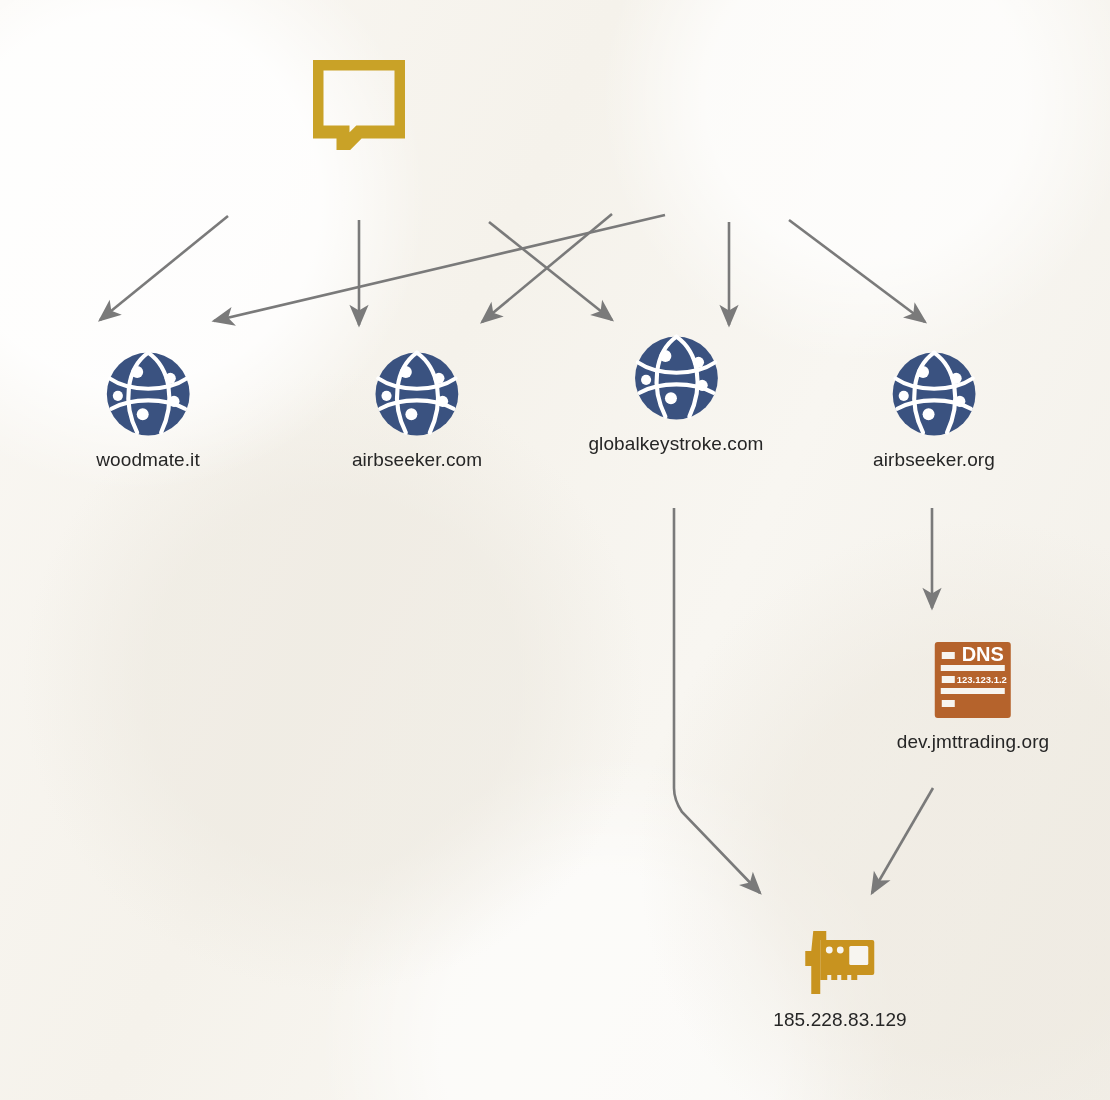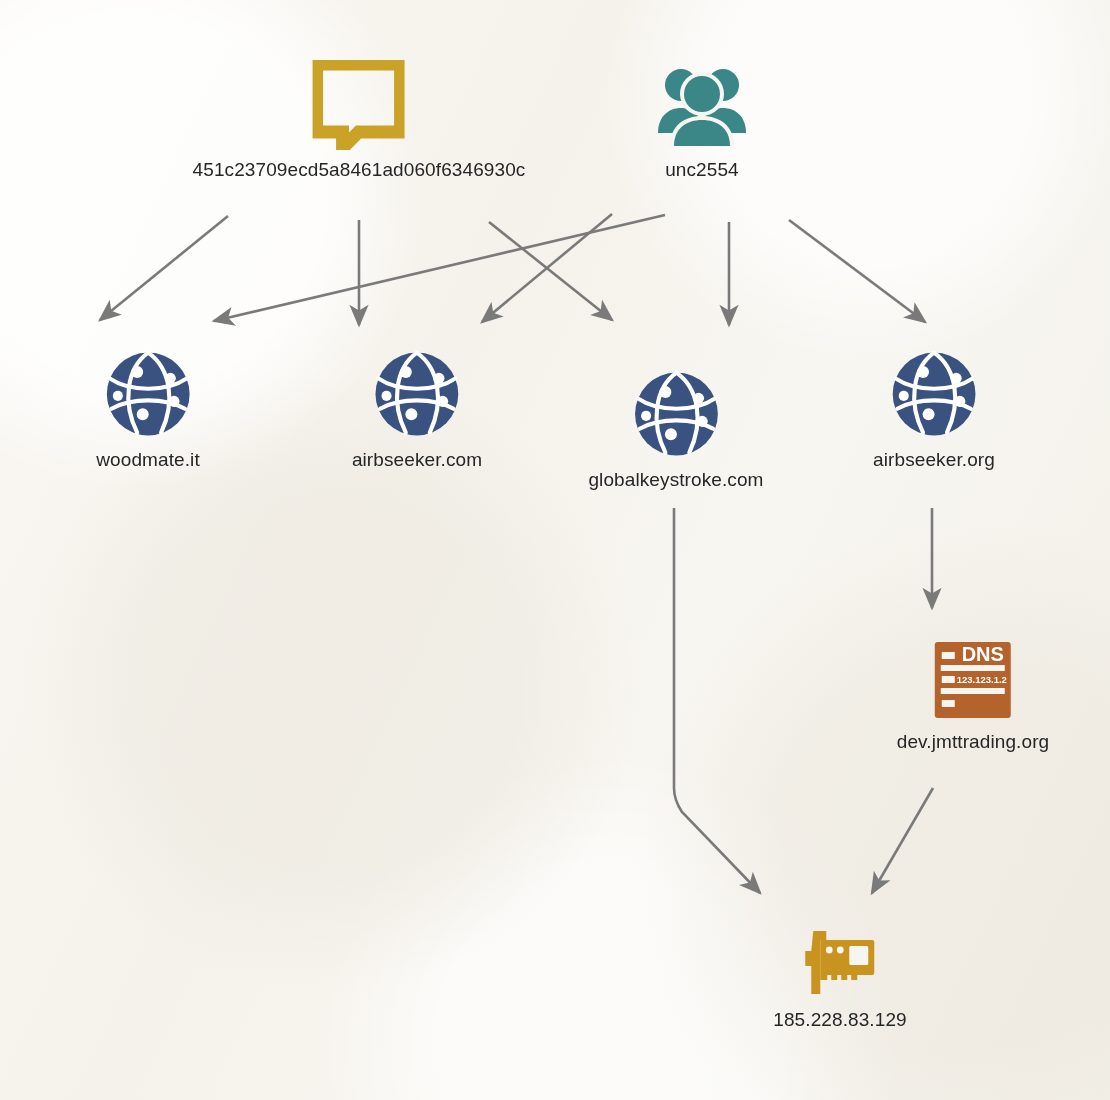--- a/index.html
+++ b/index.html
@@ -96,7 +96,6 @@
         <path d="M4,4 H88 V72 H46 L30,88 V72 H4 Z" fill="none" stroke="#c9a227" stroke-width="13" stroke-linejoin="miter"></path>
       </svg>
     </span>
-    <span class="node-label">451c23709ecd5a8461ad060f6346930c</span>
   </div>
 
   <div class="node" style="left:702px; top:60px;">

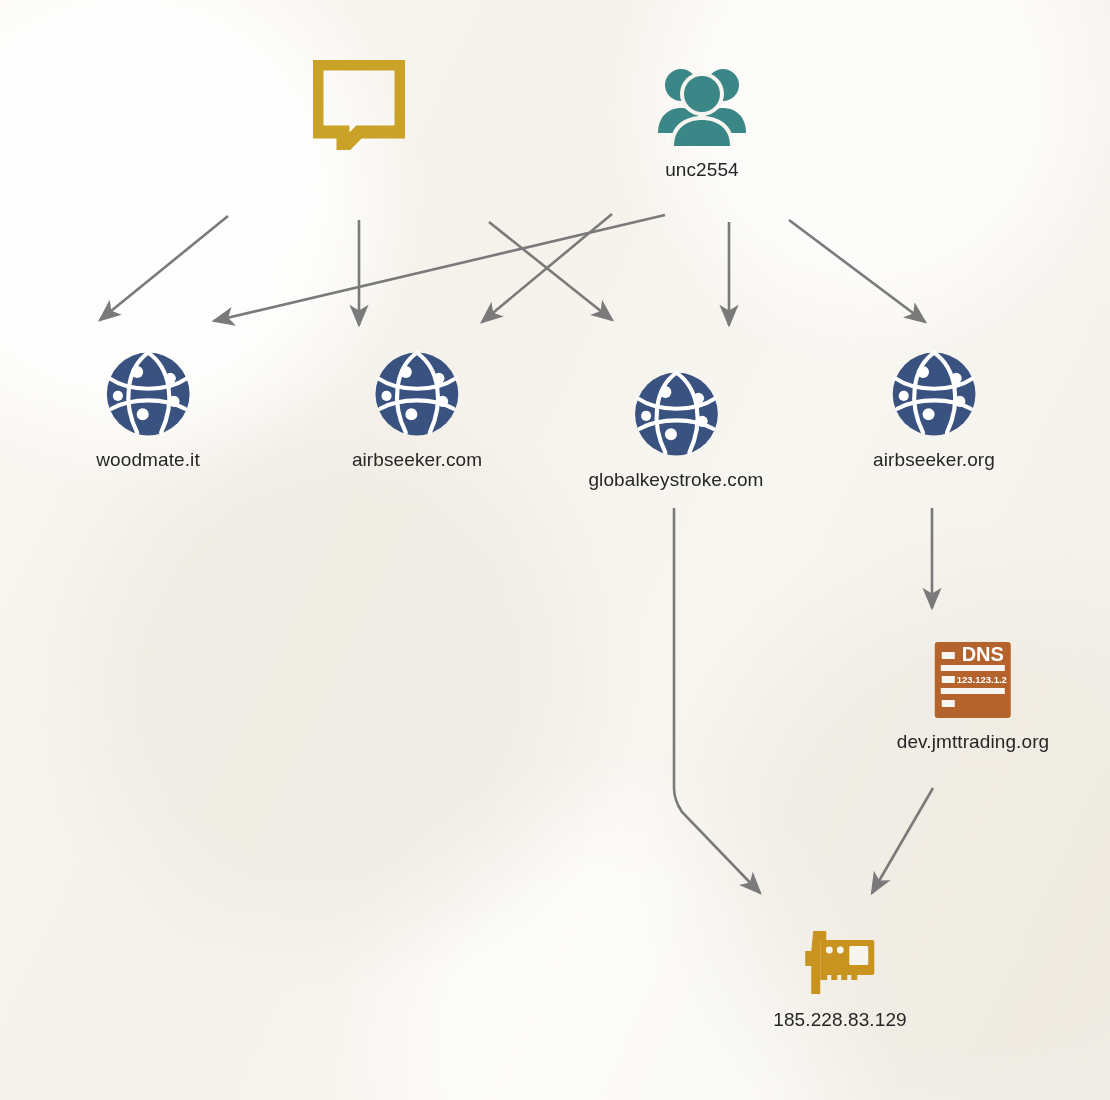--- a/index.html
+++ b/index.html
@@ -98,28 +98,6 @@
     </span>
   </div>
 
-  <div class="node" style="left:702px; top:60px;">
-    <span class="node-icon">
-      <svg width="92" height="90" viewBox="0 0 92 90">
-        <g fill="#3b8686">
-
-          <circle cx="25" cy="25" r="16"></circle>
-          <path d="M2,73 C2,56 13,48 25,48 C37,48 48,56 48,73 Z"></path>
-
-          <circle cx="67" cy="25" r="16"></circle>
-          <path d="M44,73 C44,56 55,48 67,48 C79,48 90,56 90,73 Z"></path>
-        </g>
-
-        <g>
-          <circle cx="46" cy="34" r="22" fill="#f7f5f0"></circle>
-          <path d="M14,86 C14,66 28,56 46,56 C64,56 78,66 78,86 Z" fill="#f7f5f0"></path>
-          <circle cx="46" cy="34" r="18" fill="#3b8686"></circle>
-          <path d="M18,86 C18,68 31,60 46,60 C61,60 74,68 74,86 Z" fill="#3b8686"></path>
-        </g>
-      </svg>
-    </span>
-    <span class="node-label">unc2554</span>
-  </div>
 
   <div class="node" style="left:148px; top:348px;">
     <span class="node-icon">

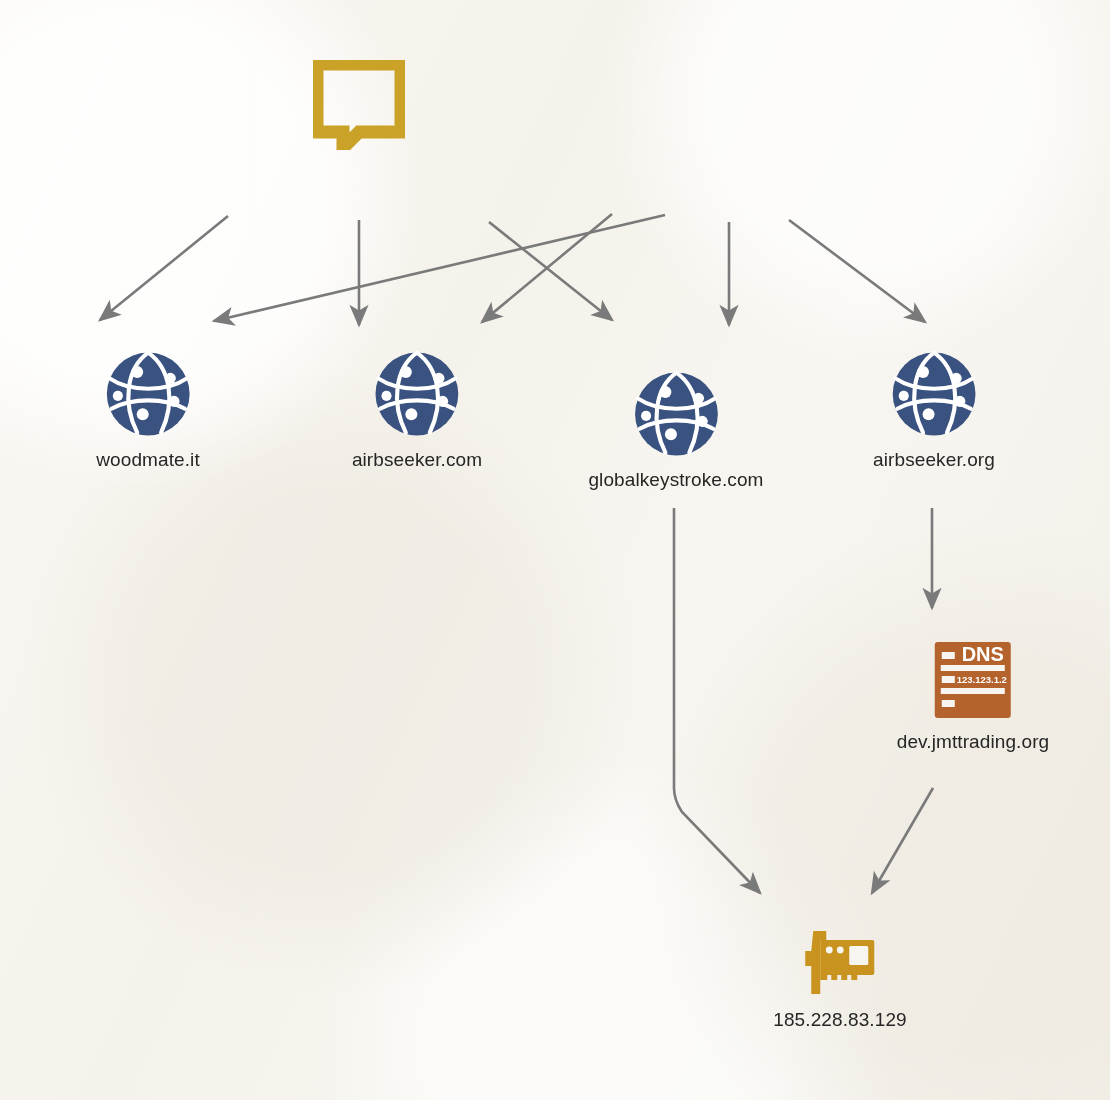--- a/index.html
+++ b/index.html
@@ -143,7 +143,7 @@
     <span class="node-label">airbseeker.com</span>
   </div>
 
-  <div class="node" style="left:676px; top:368px;text-align:center;">
+  <div class="node" style="left:676px; top:332px;text-align:center;">
     <span class="node-icon">
       <svg width="92" height="92" viewBox="0 0 100 100">
         <circle cx="50" cy="50" r="45" fill="#3a5280"></circle>

